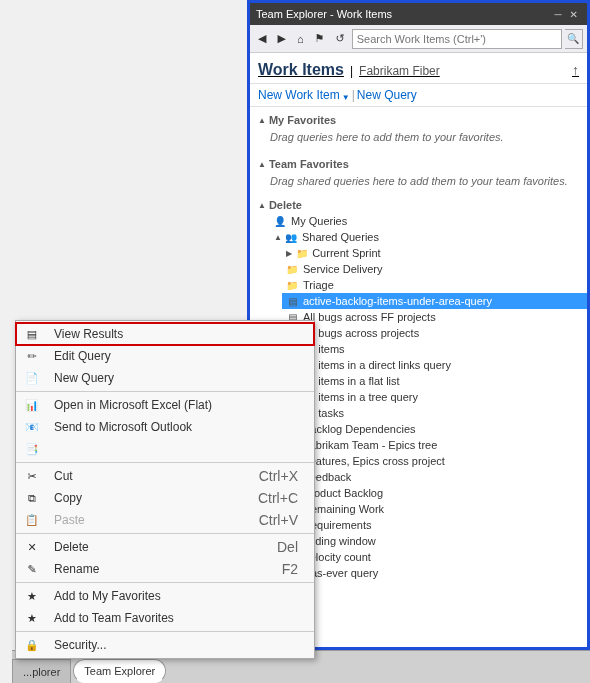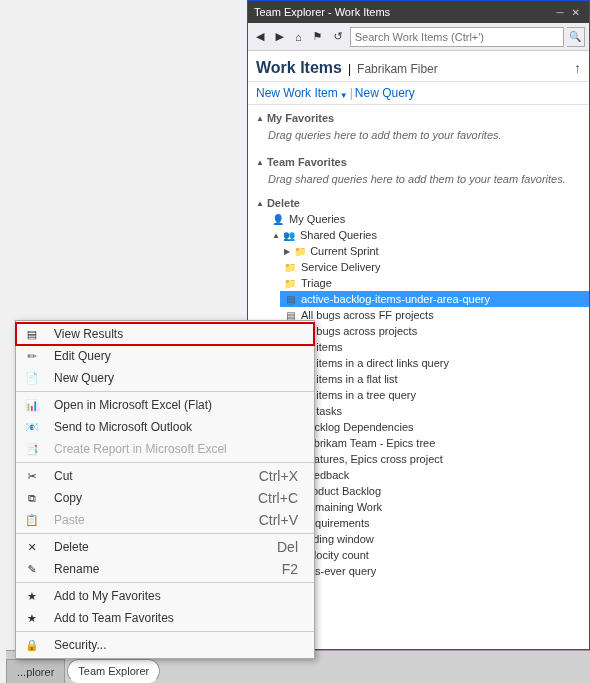--- a/index.html
+++ b/index.html
@@ -21,7 +21,7 @@
       width: 343px;
       height: 650px;
       background: #fff;
-      border: 1px solid #1d4ed8;
+      border: 3px solid #1d4ed8;
       display: flex;
       flex-direction: column;
     }

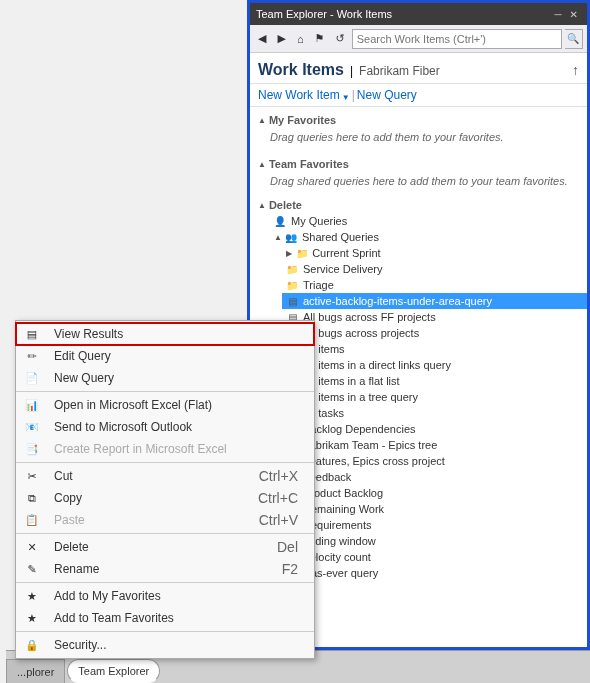--- a/index.html
+++ b/index.html
@@ -112,6 +112,7 @@
       align-items: baseline;
       gap: 6px;
       border-bottom: 1px solid #e0e0e0;
+      text-decoration: underline;
     }
 
     .work-items-title {

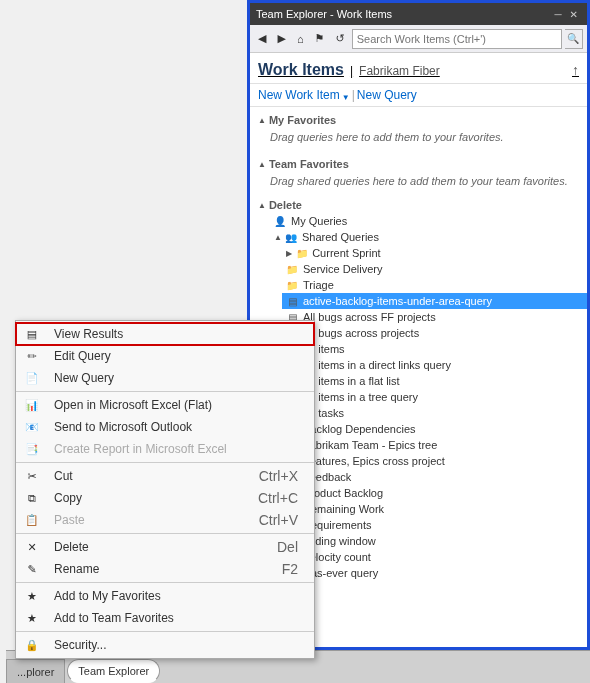--- a/index.html
+++ b/index.html
@@ -551,7 +551,6 @@
   </div>
     <div class="menu-item disabled">
     <span class="menu-icon">📑</span>
-    <span class="menu-item-label">Create Report in Microsoft Excel</span>
 
   </div>
     <div class="menu-separator"></div>

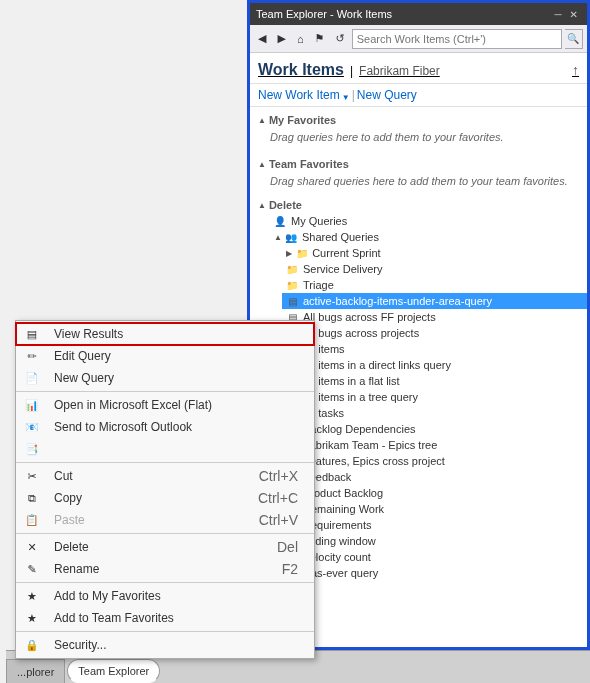--- a/index.html
+++ b/index.html
@@ -261,7 +261,7 @@
     .bottom-tabs {
       position: absolute;
       bottom: 0;
-      left: 6px;
+      left: 12px;
       right: 0;
       height: 33px;
       background: #d0d0d0;

